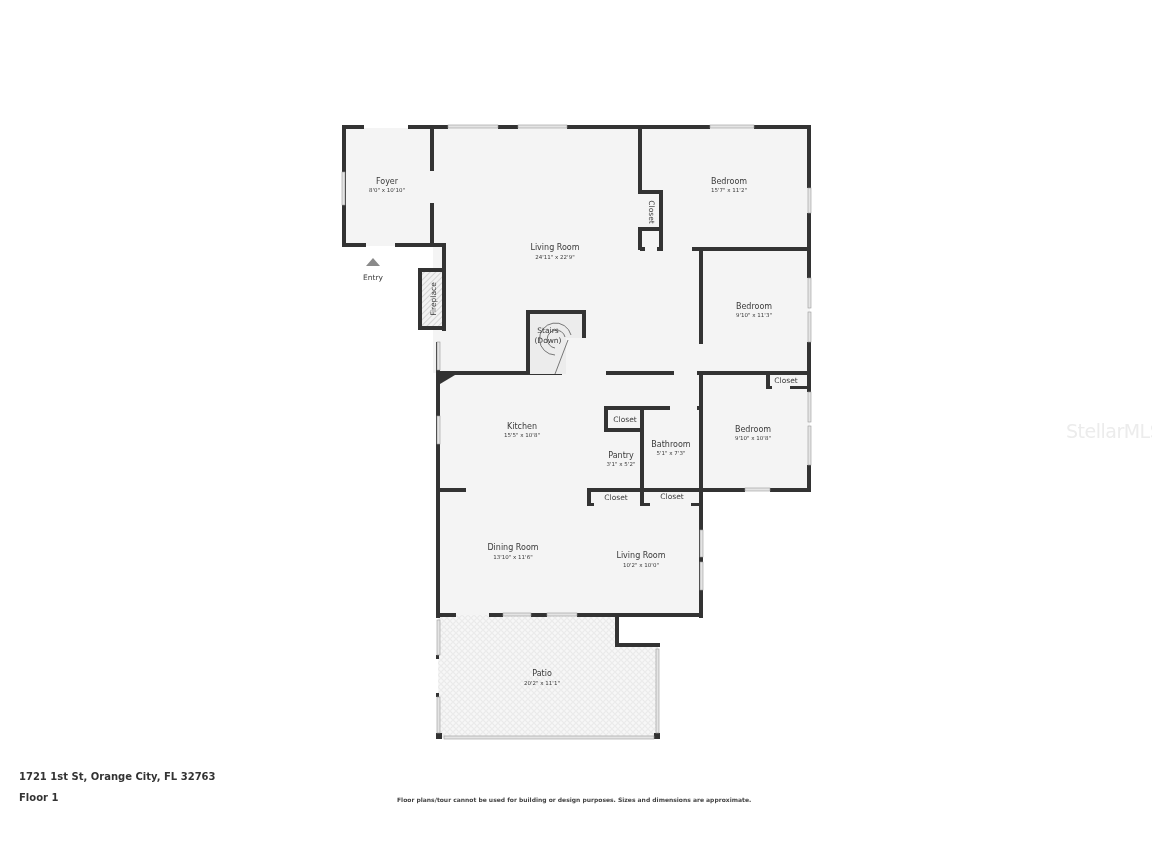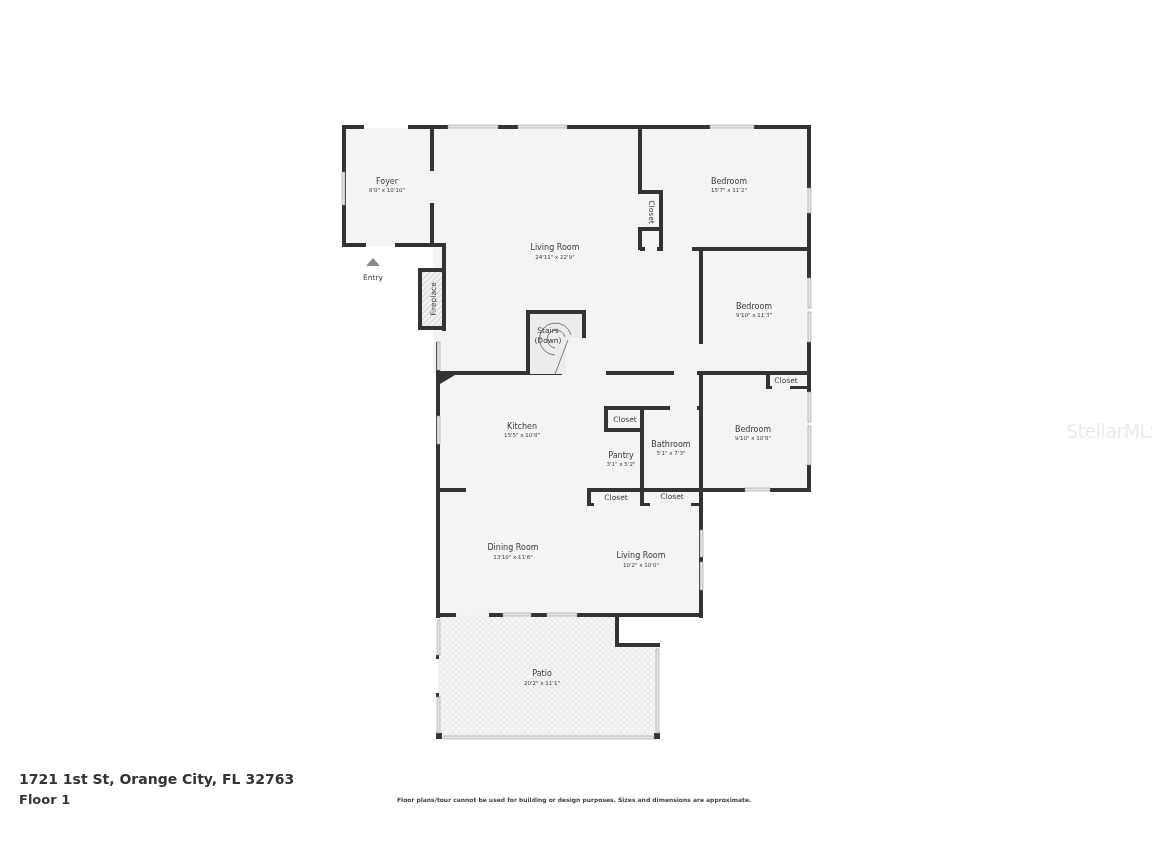--- a/index.html
+++ b/index.html
@@ -11,7 +11,7 @@
   .rname { font-family:"DejaVu Sans", sans-serif; font-size:8px; fill:#3a3a3a; text-anchor:middle; }
   .rdim { font-family:"DejaVu Sans", sans-serif; font-size:5.5px; fill:#3a3a3a; text-anchor:middle; }
   .small { font-family:"DejaVu Sans", sans-serif; font-size:7.5px; fill:#3a3a3a; text-anchor:middle; }
-  .footer-addr { position:absolute; left:19px; top:771px; font-size:14px; font-weight:bold; color:#333333; font-family:"DejaVu Sans", sans-serif; }
+  .footer-addr { position:absolute; left:19px; top:771px; font-size:10px; font-weight:bold; color:#333333; font-family:"DejaVu Sans", sans-serif; }
   .footer-floor { position:absolute; left:19px; top:792px; font-size:13px; font-weight:bold; color:#333333; font-family:"DejaVu Sans", sans-serif; }
   .footer-disc { position:absolute; left:397px; top:796px; font-size:6px; font-weight:bold; color:#444444; font-family:"DejaVu Sans", sans-serif; white-space:nowrap; }
   .watermark { position:absolute; left:1066px; top:420px; font-size:19px; color:#ececec; font-family:"DejaVu Sans", sans-serif; letter-spacing:-0.5px; }

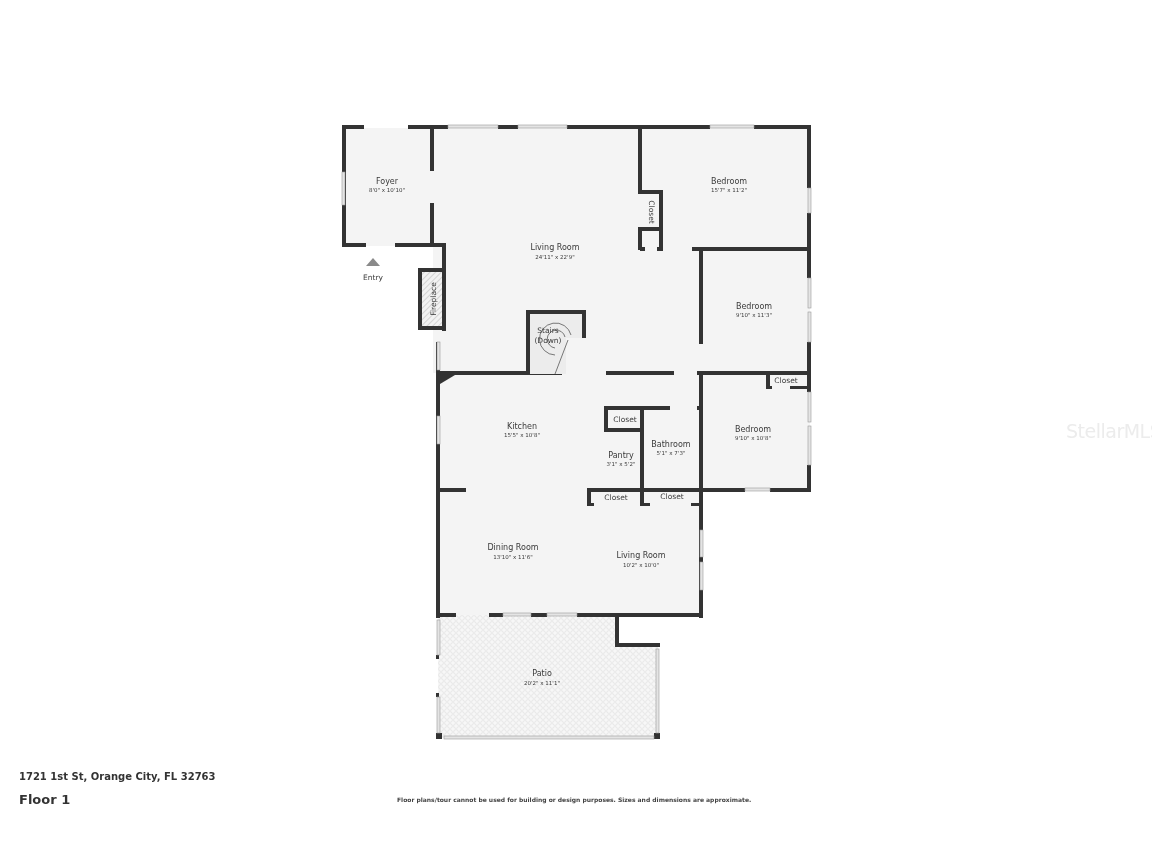--- a/index.html
+++ b/index.html
@@ -12,7 +12,7 @@
   .rdim { font-family:"DejaVu Sans", sans-serif; font-size:5.5px; fill:#3a3a3a; text-anchor:middle; }
   .small { font-family:"DejaVu Sans", sans-serif; font-size:7.5px; fill:#3a3a3a; text-anchor:middle; }
   .footer-addr { position:absolute; left:19px; top:771px; font-size:10px; font-weight:bold; color:#333333; font-family:"DejaVu Sans", sans-serif; }
-  .footer-floor { position:absolute; left:19px; top:792px; font-size:13px; font-weight:bold; color:#333333; font-family:"DejaVu Sans", sans-serif; }
+  .footer-floor { position:absolute; left:19px; top:792px; font-size:10px; font-weight:bold; color:#333333; font-family:"DejaVu Sans", sans-serif; }
   .footer-disc { position:absolute; left:397px; top:796px; font-size:6px; font-weight:bold; color:#444444; font-family:"DejaVu Sans", sans-serif; white-space:nowrap; }
   .watermark { position:absolute; left:1066px; top:420px; font-size:19px; color:#ececec; font-family:"DejaVu Sans", sans-serif; letter-spacing:-0.5px; }
 </style>

